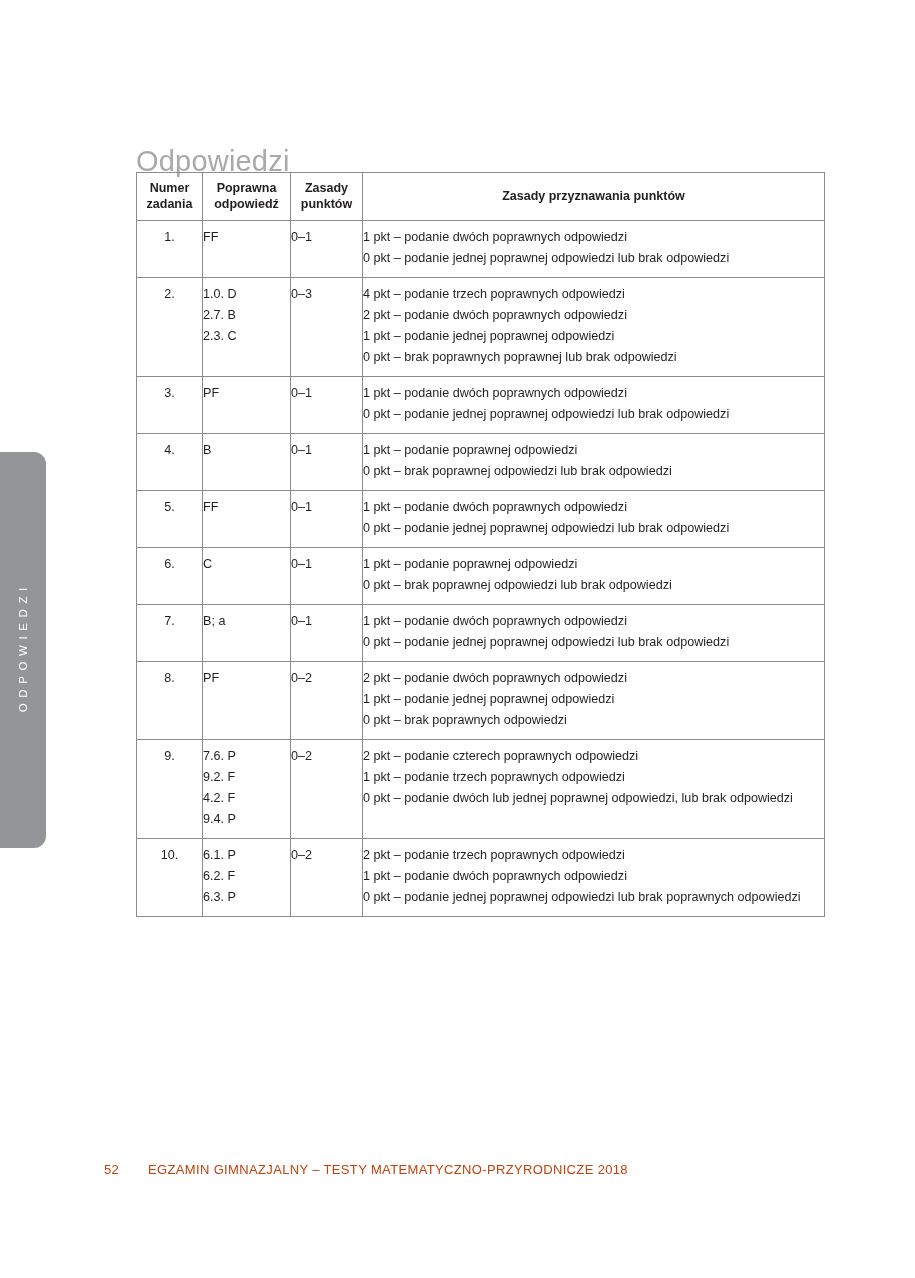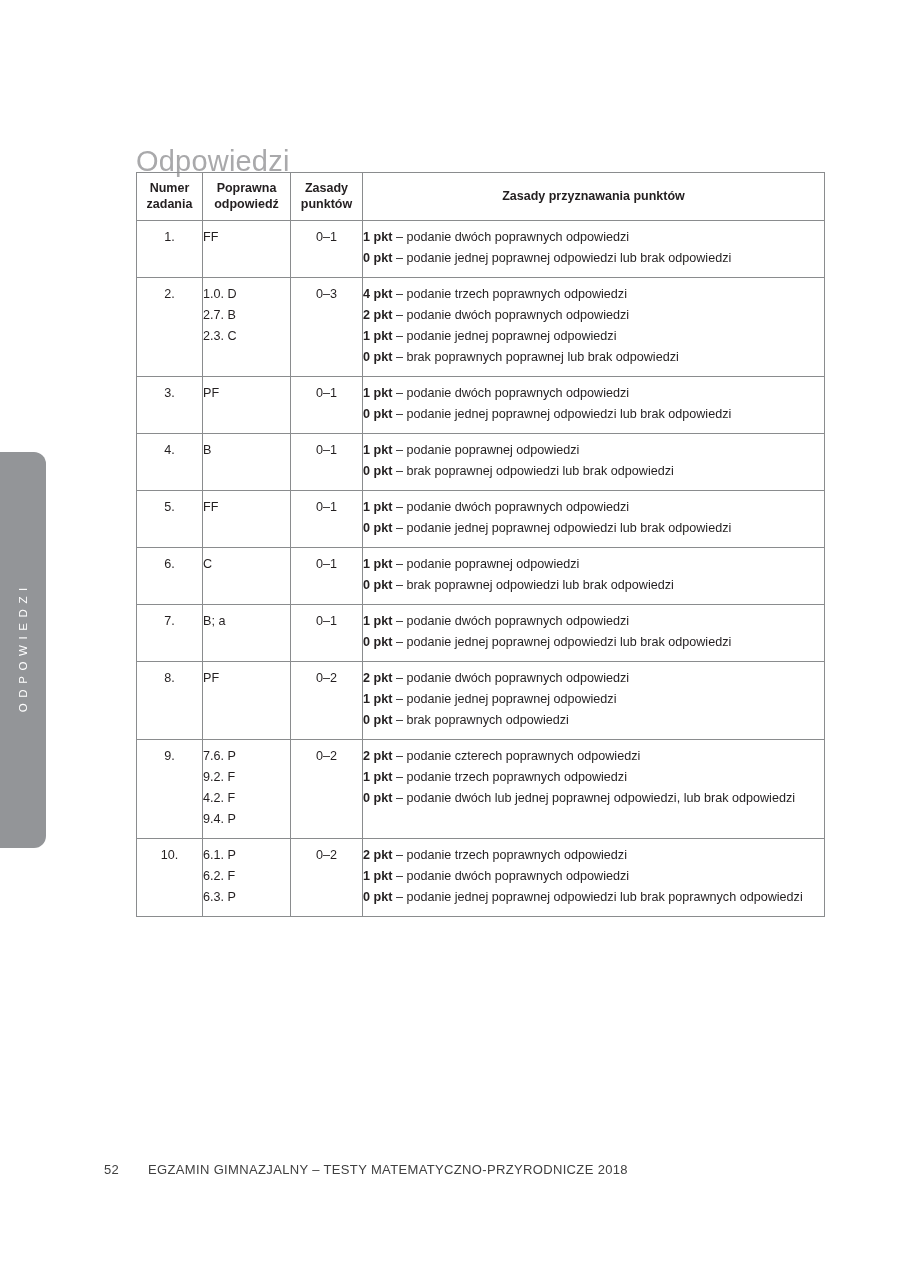--- a/index.html
+++ b/index.html
@@ -97,7 +97,7 @@
     padding-left: 9px;
   }
   .cell-pts {
-    text-align: center;
+    text-align: left;
   }
   .cell-rules {
     text-align: left;

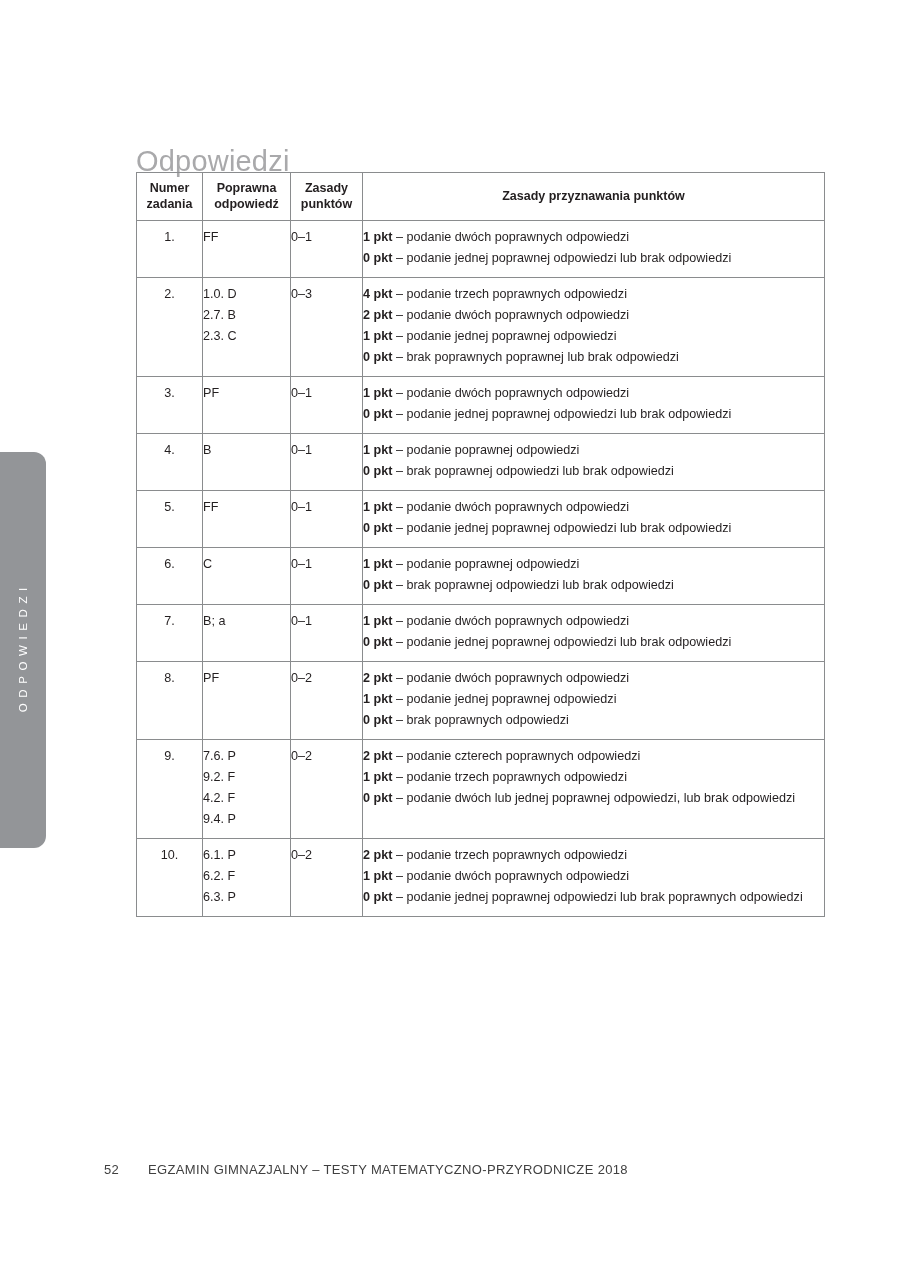--- a/index.html
+++ b/index.html
@@ -107,7 +107,7 @@
   .cell-ans .sub-line { display: block; }
   .cell-rules .rule-line { display: block; }
   .cell-rules .rule-line b {
-    font-weight: bold;
+    font-weight: normal;
   }
 
   

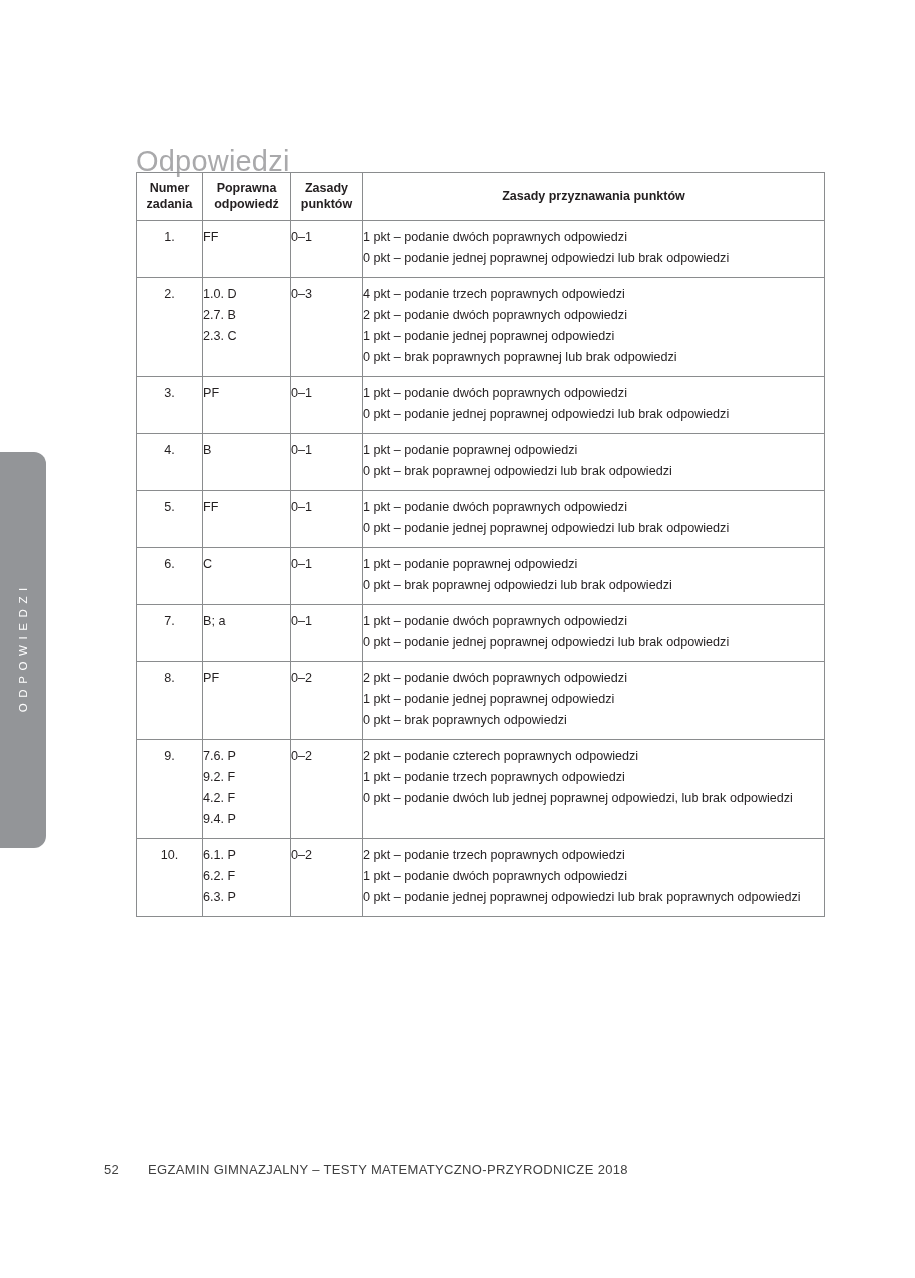--- a/index.html
+++ b/index.html
@@ -117,7 +117,7 @@
     top: 1162px;
     font-family: "Liberation Sans", sans-serif;
     font-size: 13px;
-    color: #404040;
+    color: #c2410c;
     letter-spacing: 0.35px;
     white-space: nowrap;
   }

